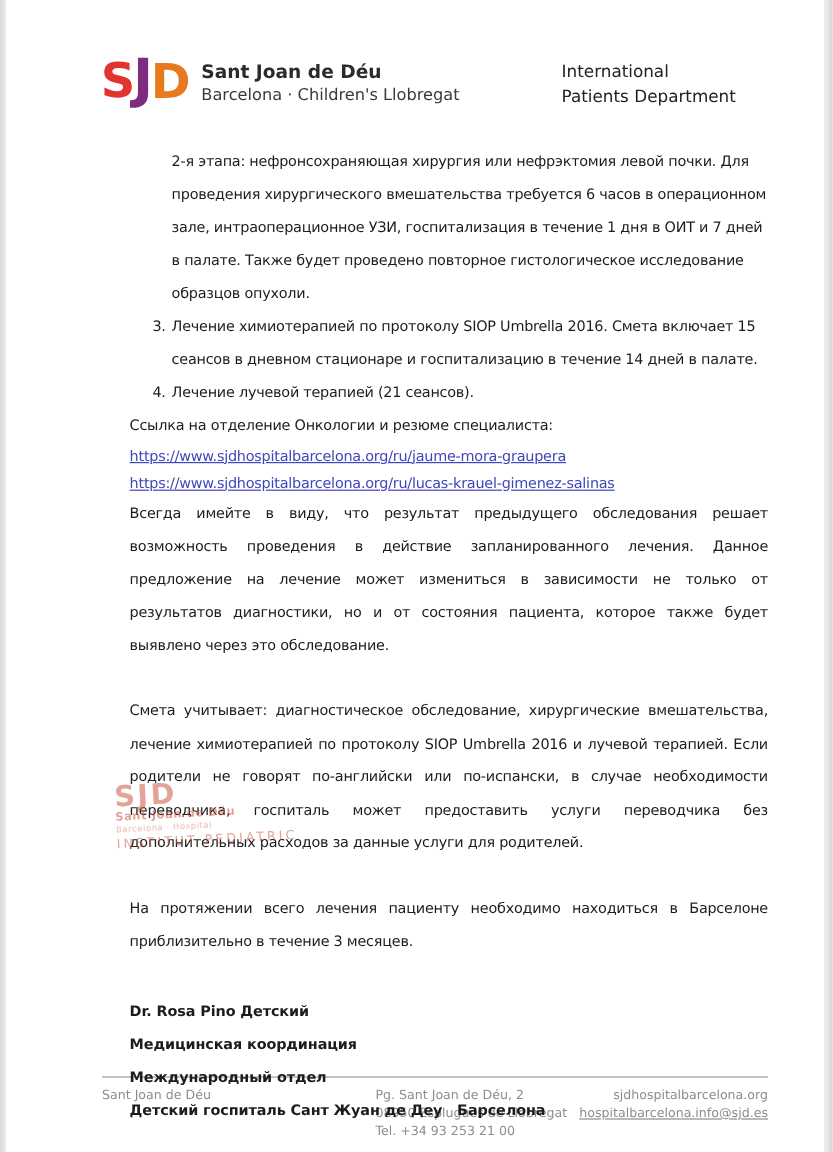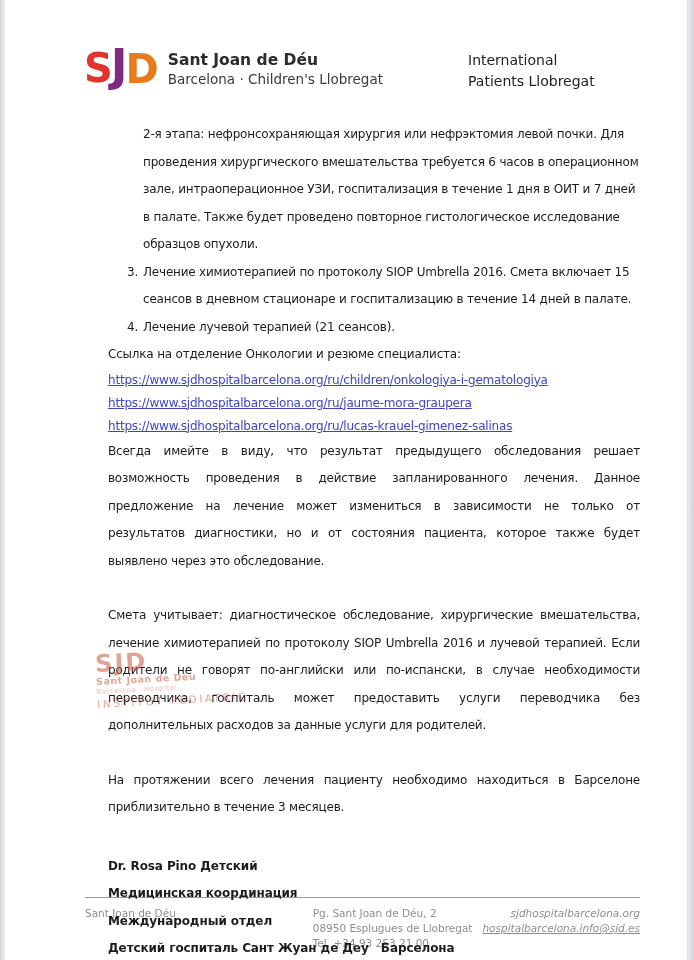--- a/index.html
+++ b/index.html
@@ -87,7 +87,7 @@
     </div>
     <div class="dept">
       <div>International</div>
-      <div>Patients Llobregat</div>
+      <div>Patients Department</div>
     </div>
   </div>
 

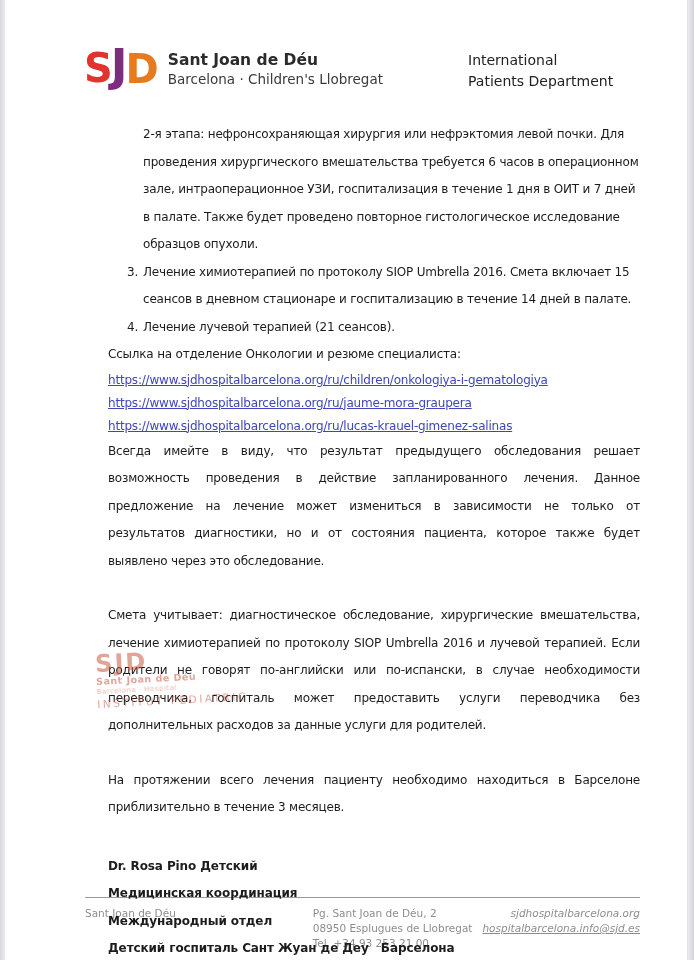--- a/index.html
+++ b/index.html
@@ -107,7 +107,6 @@
 
     <p class="links-intro">Ссылка на отделение Онкологии и резюме специалиста:</p>
 
-    <a href="#" class="doc-link">https://www.sjdhospitalbarcelona.org/ru/children/onkologiya-i-gematologiya</a>
     <a href="#" class="doc-link">https://www.sjdhospitalbarcelona.org/ru/jaume-mora-graupera</a>
     <a href="#" class="doc-link">https://www.sjdhospitalbarcelona.org/ru/lucas-krauel-gimenez-salinas</a>
 

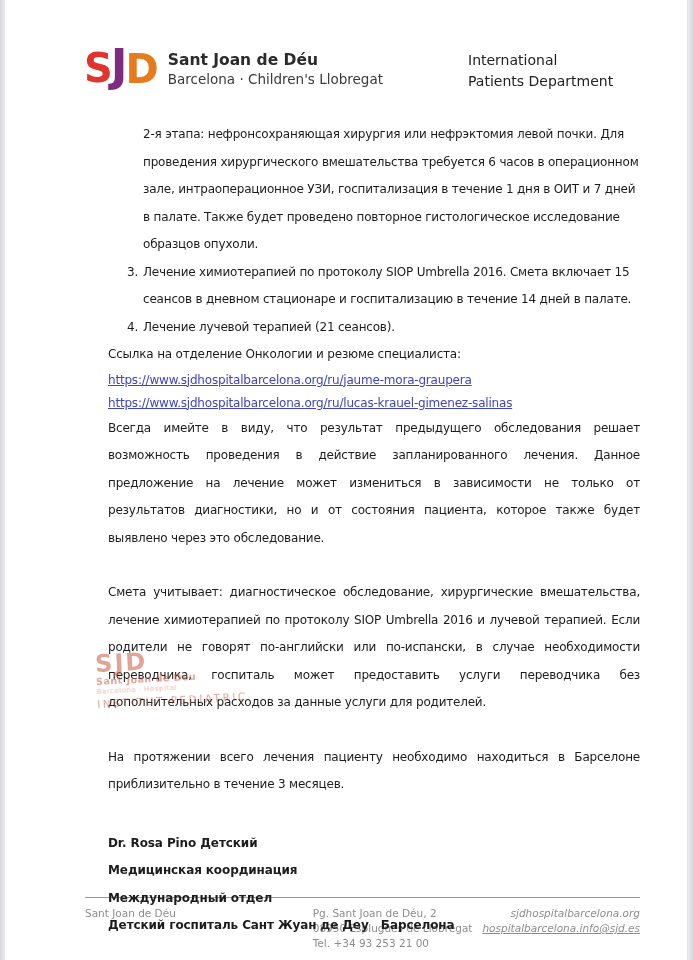--- a/index.html
+++ b/index.html
@@ -62,7 +62,7 @@
   }
   .footer .fcol-left   { width:275px; }
   .footer .fcol-center { width:205px; }
-  .footer .fcol-right  { flex:1; text-align:right;font-style:italic; }
+  .footer .fcol-right  { flex:1; text-align:right; }
   .f-line { margin:0; }
   .f-link { color:#8d8d90; text-decoration:underline; display:inline-block; }
 </style>

